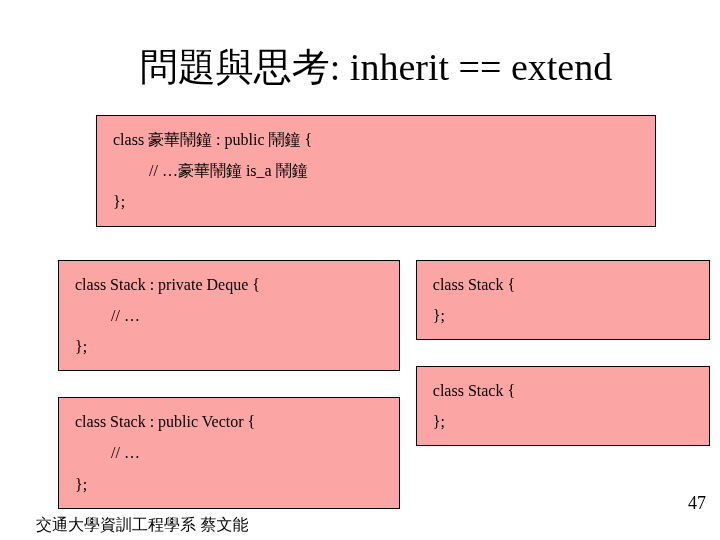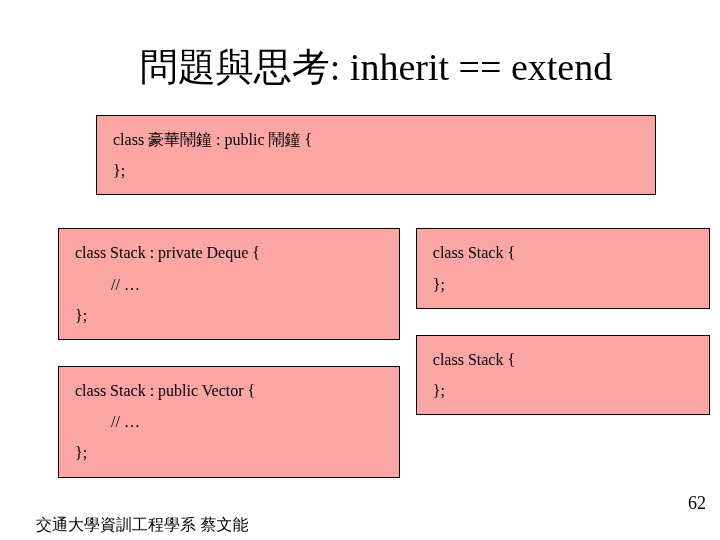--- a/index.html
+++ b/index.html
@@ -63,6 +63,7 @@
 
 <div class="box box1">
   <div>class 豪華鬧鐘 : public 鬧鐘 {</div>
+  <span class="indent">// …豪華鬧鐘   is_a 鬧鐘</span>
   <div>};</div>
 </div>
 

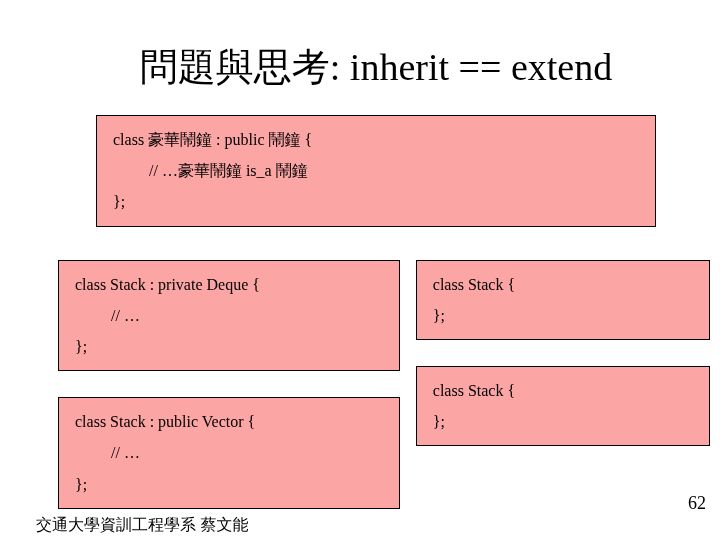--- a/index.html
+++ b/index.html
@@ -93,6 +93,6 @@
 </div>
 
 <div class="footer">交通大學資訓工程學系 蔡文能</div>
-<div class="page-num">62</div>
+<div class="page-num">47</div>
 
 </body></html>

